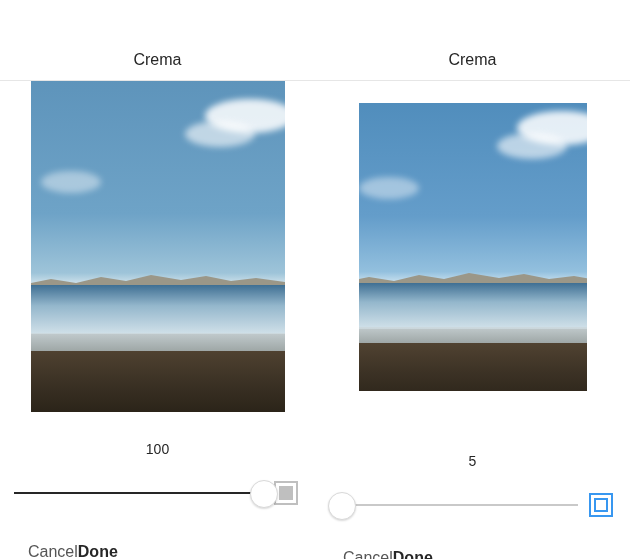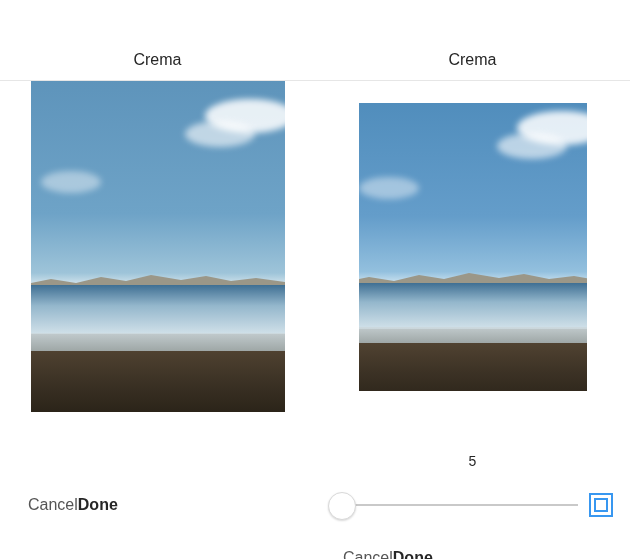--- a/index.html
+++ b/index.html
@@ -204,6 +204,21 @@
       </div>
     </div>
 
+    <div class="slider-row">
+      <div class="slider-value">100</div>
+      <div class="slider-wrap">
+        <div class="track">
+          <div class="rail"></div>
+          <div class="fill" style="width: 100%;"></div>
+          <div class="thumb" style="left: 100%;"></div>
+        </div>
+        <div class="frame-toggle off">
+          <div class="outer">
+              <div class="inner"></div>
+            </div>
+        </div>
+      </div>
+    </div>
 
     <div class="footer">
       <div class="btn cancel">Cancel</div>

